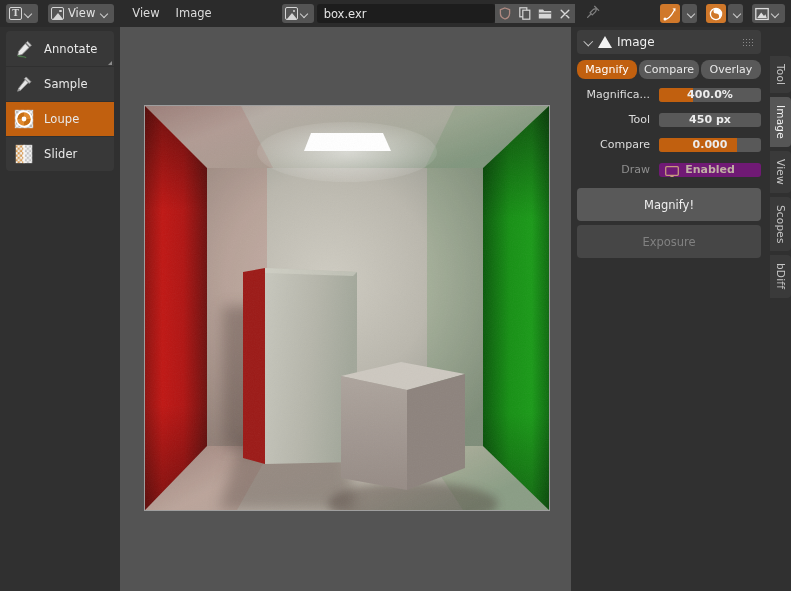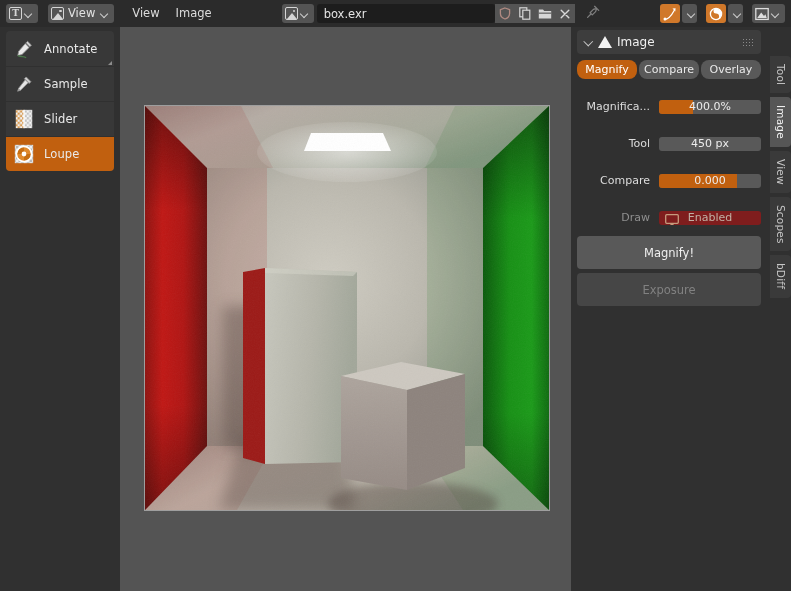--- a/index.html
+++ b/index.html
@@ -282,7 +282,7 @@
   .prop-row {
     display: flex;
     align-items: center;
-    margin-top: 18px;
+    margin-top: 6px;
     height: 19px;
   }
   .prop-label {

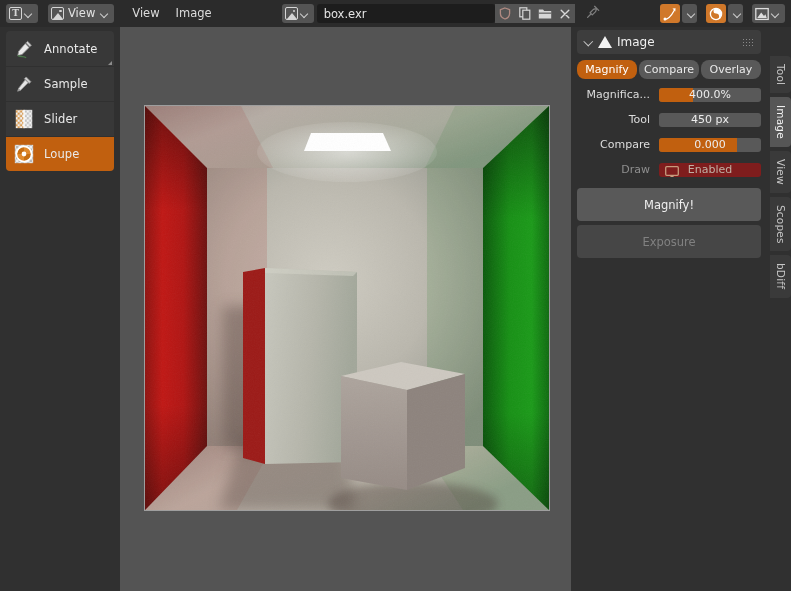--- a/index.html
+++ b/index.html
@@ -306,6 +306,7 @@
     display: flex;
     align-items: center;
     justify-content: center;
+    font-weight: bold;
   }
   .fill {
     position: absolute;

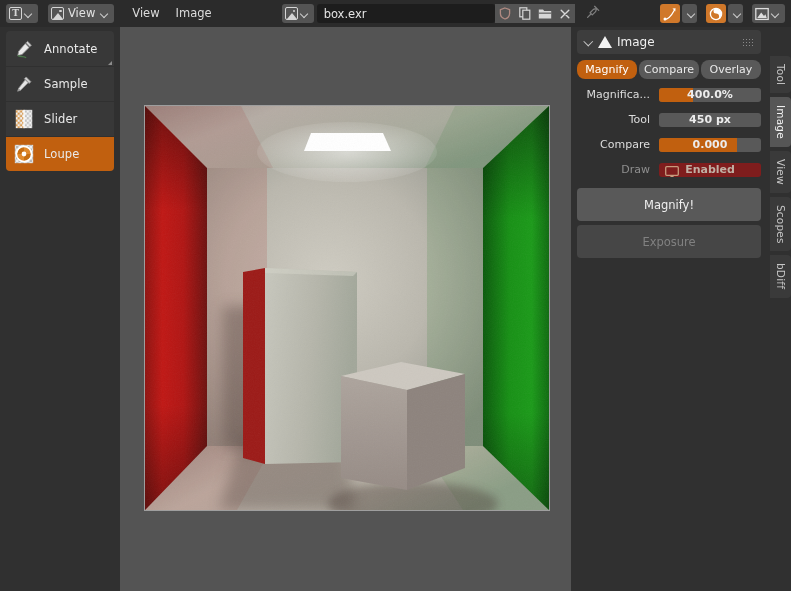--- a/index.html
+++ b/index.html
@@ -494,6 +494,27 @@
           <path d="M6.2 16.6 L5.1 19.9 L8.3 18.8" fill="#9a9a9a"></path>
         </svg>
         <span class="tool-label">Sample</span>
+      </div>
+
+      <div class="tool-item active">
+        <svg class="tool-ico" viewBox="0 0 24 24">
+          <defs>
+            <pattern id="checker" width="6" height="6" patternUnits="userSpaceOnUse">
+              <rect width="6" height="6" fill="#efefef"></rect>
+              <rect width="3" height="3" fill="#b9b9b9"></rect>
+              <rect x="3" y="3" width="3" height="3" fill="#b9b9b9"></rect>
+            </pattern>
+          </defs>
+          <rect x="2" y="2" width="20" height="20" fill="url(#checker)"></rect>
+          <circle cx="12" cy="12" r="8.3" fill="#ffffff"></circle>
+          <path d="M12 4.2 A7.8 7.8 0 0 1 19.8 12 L12 12 Z" fill="#e08a2e"></path>
+          <path d="M12 12 L19.8 12 A7.8 7.8 0 0 1 12 19.8 Z" fill="#c76f14"></path>
+          <path d="M12 12 L12 19.8 A7.8 7.8 0 0 1 4.2 12 Z" fill="#e08a2e"></path>
+          <path d="M12 12 L4.2 12 A7.8 7.8 0 0 1 12 4.2 Z" fill="#c76f14"></path>
+          <circle cx="12" cy="12" r="8.3" fill="none" stroke="#ffffff" stroke-width="1.7"></circle>
+          <circle cx="12" cy="12" r="2.6" fill="#ffffff"></circle>
+        </svg>
+        <span class="tool-label">Loupe</span>
       </div>
 
       <div class="tool-item">
@@ -515,27 +536,6 @@
           <rect x="11.3" y="2" width="1.4" height="20" fill="#ffffff"></rect>
         </svg>
         <span class="tool-label">Slider</span>
-      </div>
-
-      <div class="tool-item active">
-        <svg class="tool-ico" viewBox="0 0 24 24">
-          <defs>
-            <pattern id="checker" width="6" height="6" patternUnits="userSpaceOnUse">
-              <rect width="6" height="6" fill="#efefef"></rect>
-              <rect width="3" height="3" fill="#b9b9b9"></rect>
-              <rect x="3" y="3" width="3" height="3" fill="#b9b9b9"></rect>
-            </pattern>
-          </defs>
-          <rect x="2" y="2" width="20" height="20" fill="url(#checker)"></rect>
-          <circle cx="12" cy="12" r="8.3" fill="#ffffff"></circle>
-          <path d="M12 4.2 A7.8 7.8 0 0 1 19.8 12 L12 12 Z" fill="#e08a2e"></path>
-          <path d="M12 12 L19.8 12 A7.8 7.8 0 0 1 12 19.8 Z" fill="#c76f14"></path>
-          <path d="M12 12 L12 19.8 A7.8 7.8 0 0 1 4.2 12 Z" fill="#e08a2e"></path>
-          <path d="M12 12 L4.2 12 A7.8 7.8 0 0 1 12 4.2 Z" fill="#c76f14"></path>
-          <circle cx="12" cy="12" r="8.3" fill="none" stroke="#ffffff" stroke-width="1.7"></circle>
-          <circle cx="12" cy="12" r="2.6" fill="#ffffff"></circle>
-        </svg>
-        <span class="tool-label">Loupe</span>
       </div>
 
     </div>

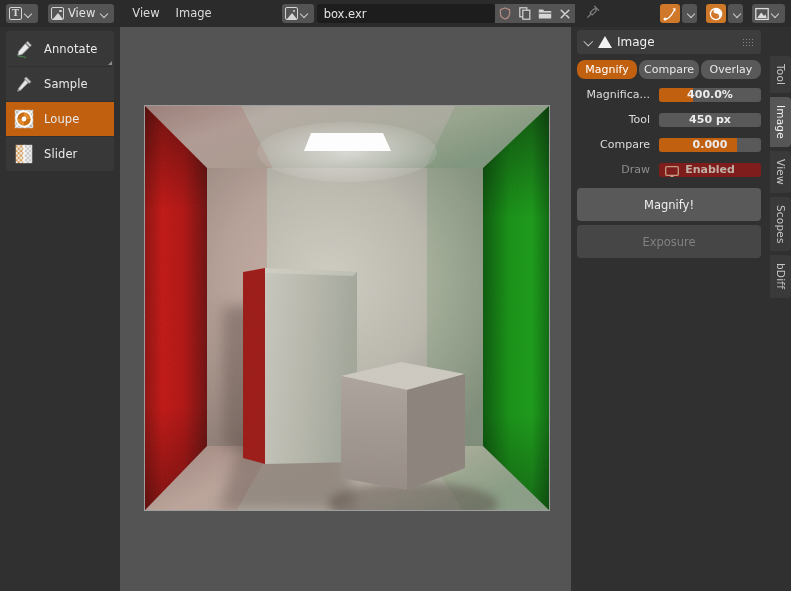--- a/index.html
+++ b/index.html
@@ -320,7 +320,7 @@
     z-index: 2;
   }
   .prop-ctl.toggle {
-    background: #7f1d1d;
+    background: #701a75;
   }
   .prop-ctl.toggle .prop-val { color: #c0b0a4; }
   .mon-icon {

